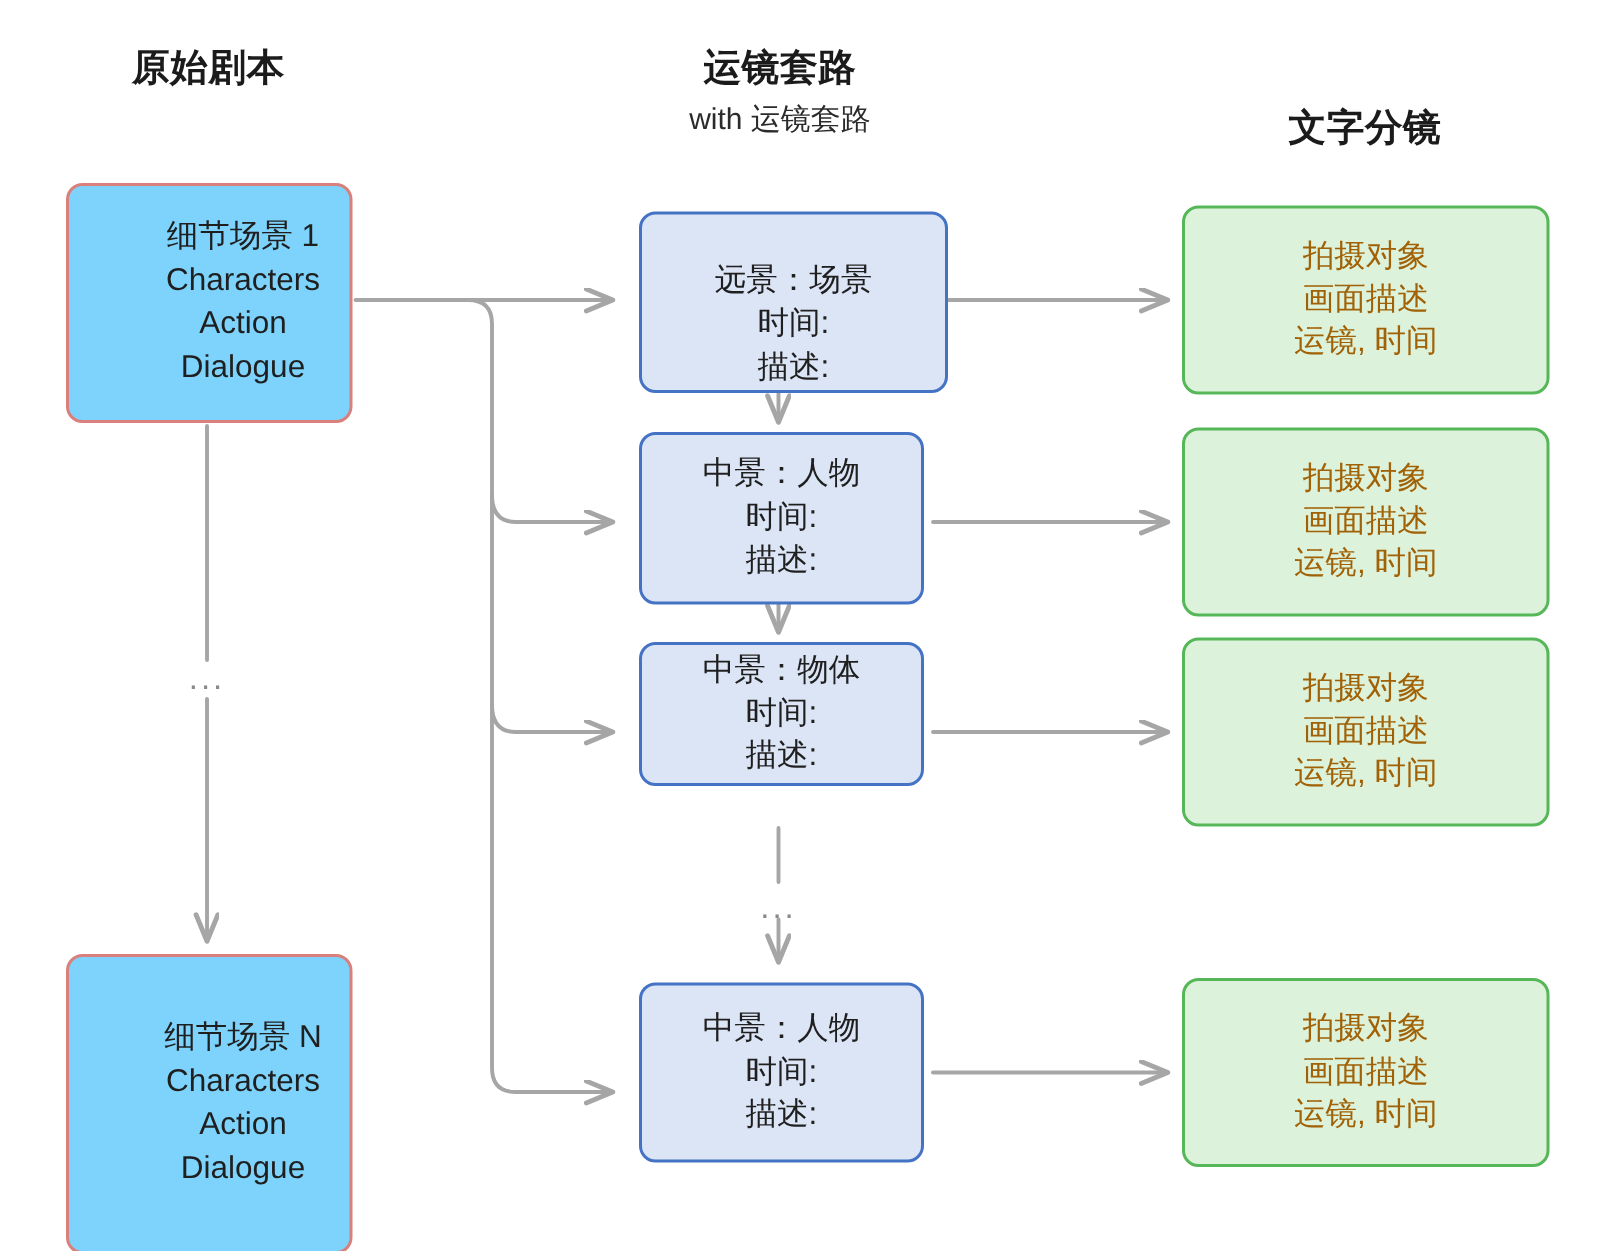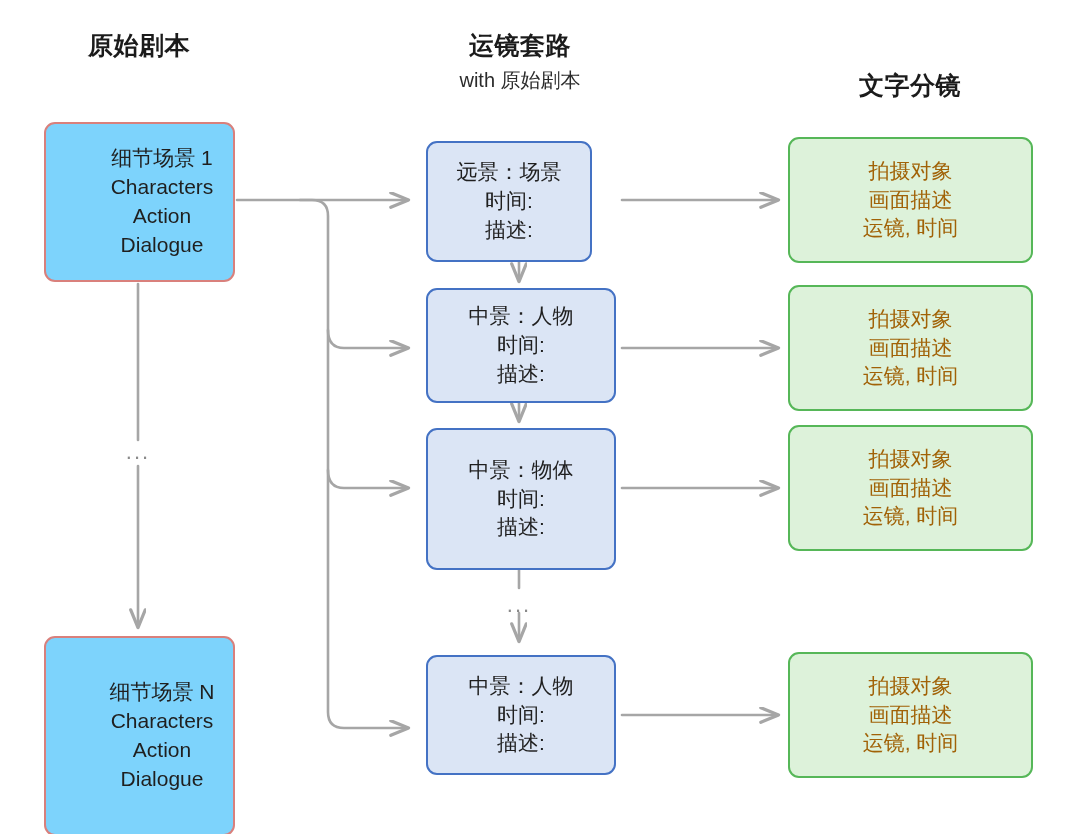--- a/index.html
+++ b/index.html
@@ -150,7 +150,7 @@
 
   <div class="col-head" id="head-shoot">
     <div class="title">运镜套路</div>
-    <div class="subtitle">with 原始剧本</div>
+    <div class="subtitle">with 运镜套路</div>
   </div>
 
   <div class="col-head" id="head-board">

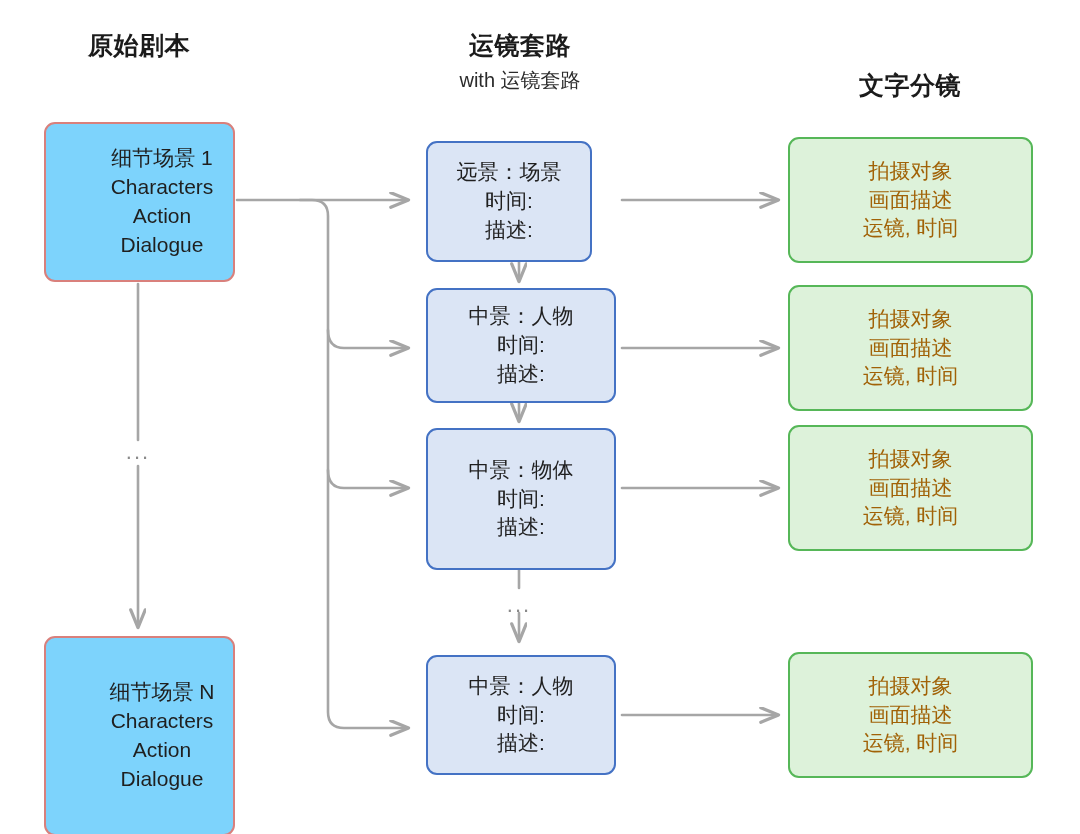--- a/index.html
+++ b/index.html
@@ -173,7 +173,7 @@
 
   <div class="ellipsis" style="left:113px; top:441px; width:50px;">...</div>
 
-  <div class="node blue" style="left:426px; top:141px; width:166px; height:121px;">
+  <div class="node blue" style="left:426px; top:141px; width:206px; height:121px;justify-content:flex-end;">
     <span class="line">远景：场景</span>
     <span class="line">时间:</span>
     <span class="line">描述:</span>

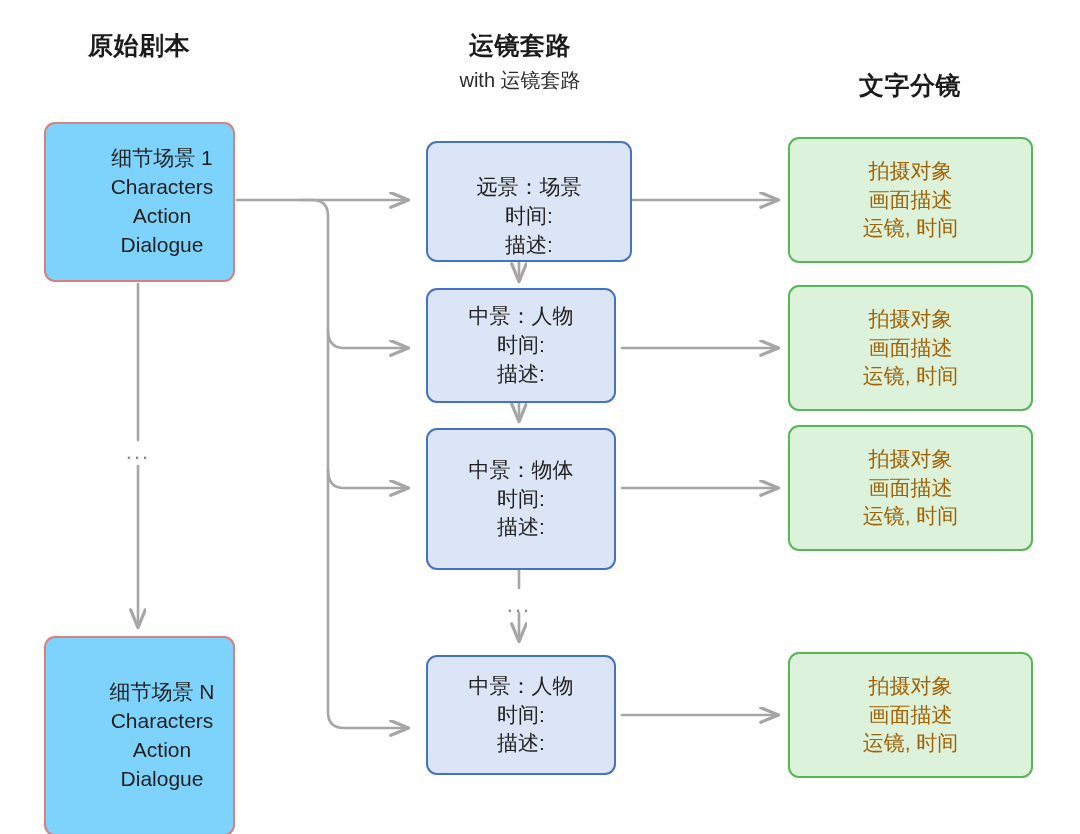--- a/index.html
+++ b/index.html
@@ -185,7 +185,7 @@
     <span class="line">描述:</span>
   </div>
 
-  <div class="node blue" style="left:426px; top:428px; width:190px; height:142px;">
+  <div class="node blue" style="left:426px; top:428px; width:190px; height:96px;">
     <span class="line">中景：物体</span>
     <span class="line">时间:</span>
     <span class="line">描述:</span>

